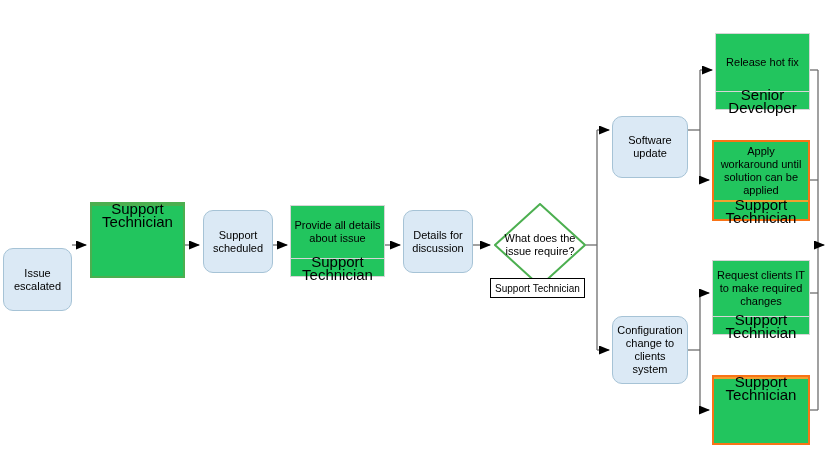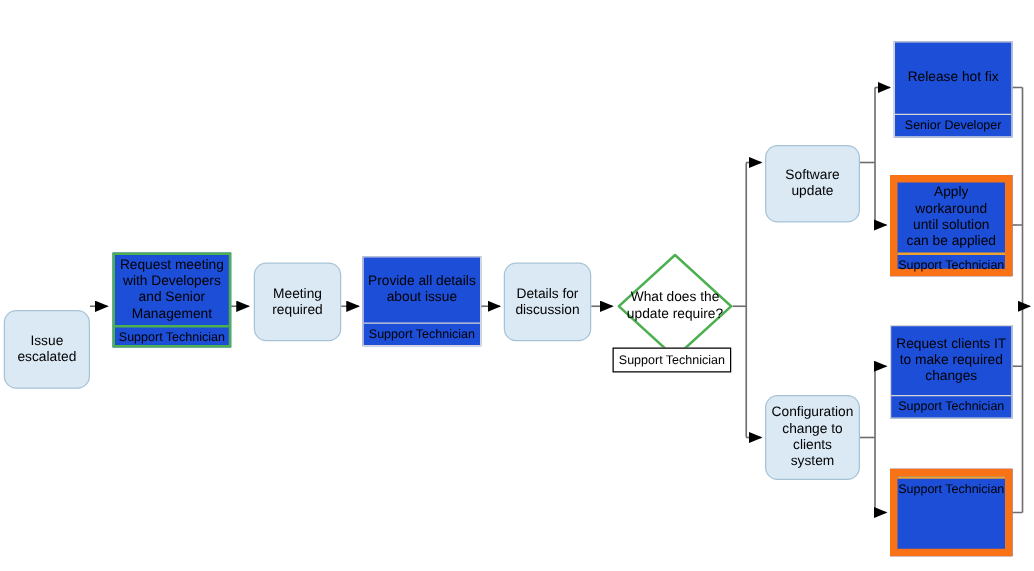--- a/index.html
+++ b/index.html
@@ -44,7 +44,7 @@
     border-radius: 10px;
   }
   .task {
-    background: #1d4ed8;
+    background: #22c55e;
     border: 1px solid #d6d6d6;
   }
   .task .role-strip {

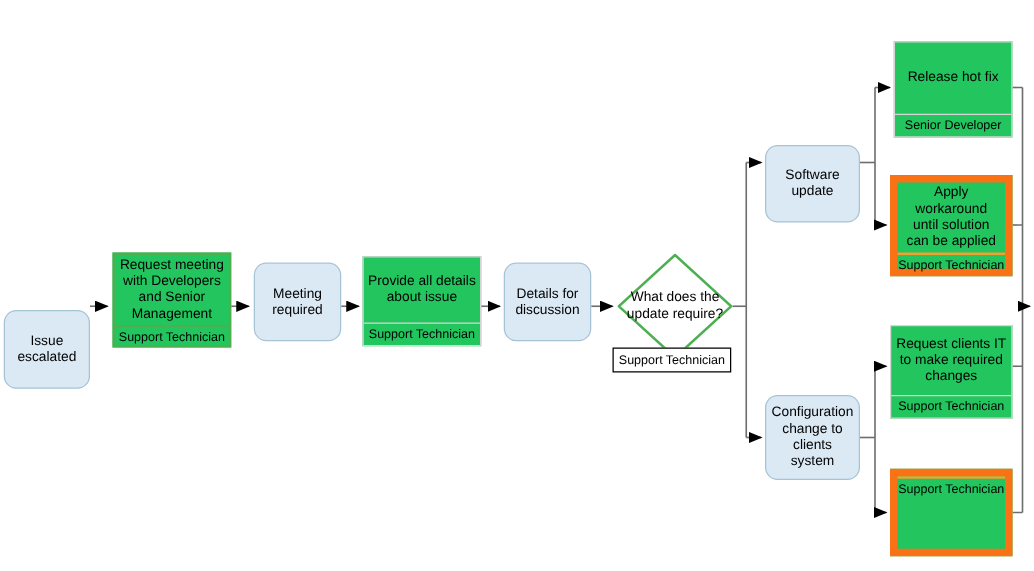--- a/index.html
+++ b/index.html
@@ -53,7 +53,7 @@
     display: flex;
     align-items: center;
     justify-content: center;
-    font-size: 10px;
+    font-size: 15px;
     flex: none;
   }
   .task.green  { border: 2px solid #4caf50; }

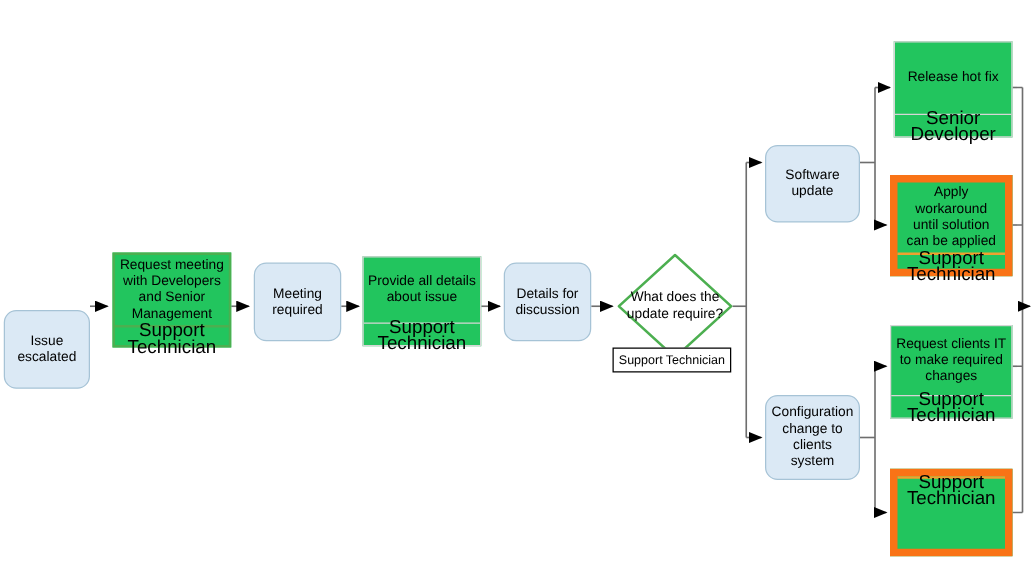--- a/index.html
+++ b/index.html
@@ -58,7 +58,7 @@
   }
   .task.green  { border: 2px solid #4caf50; }
   .task.green .role-strip { border-top: 2px solid #4caf50; }
-  .task.orange { border: 6px solid #f97316; }
+  .task.orange { border: 2px solid #f97316; }
   .task.orange .role-strip { border-top: 2px solid #f0a12f; }
   .diamond-wrap {
     position: absolute;

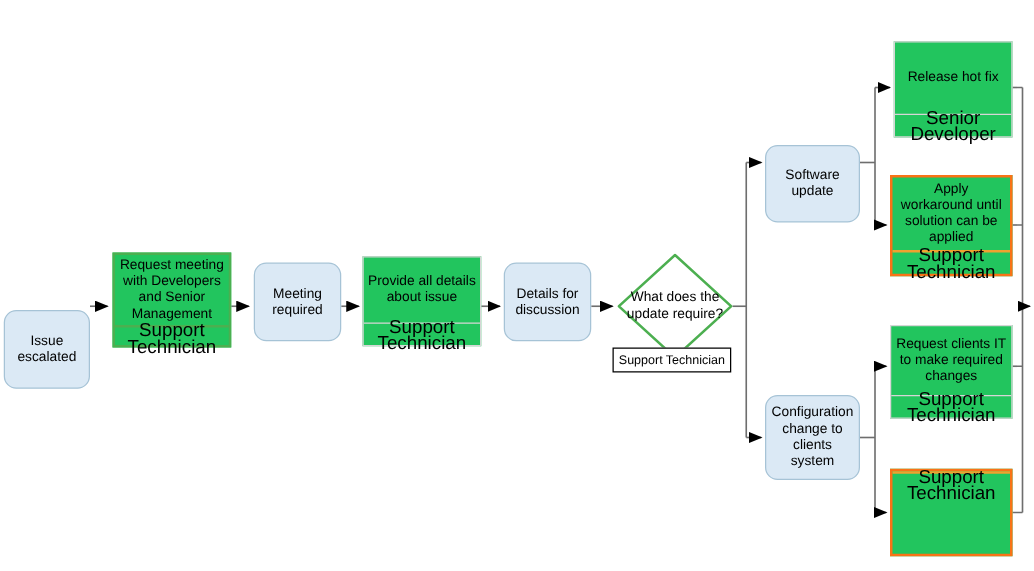--- a/index.html
+++ b/index.html
@@ -138,7 +138,6 @@
   </div>
 
   <div class="node task green" style="left:90px; top:202px; width:95px; height:76px;">
-    <div class="node-label">Request meeting with Developers and Senior Management</div>
     <div class="role-strip">Support Technician</div>
   </div>
 

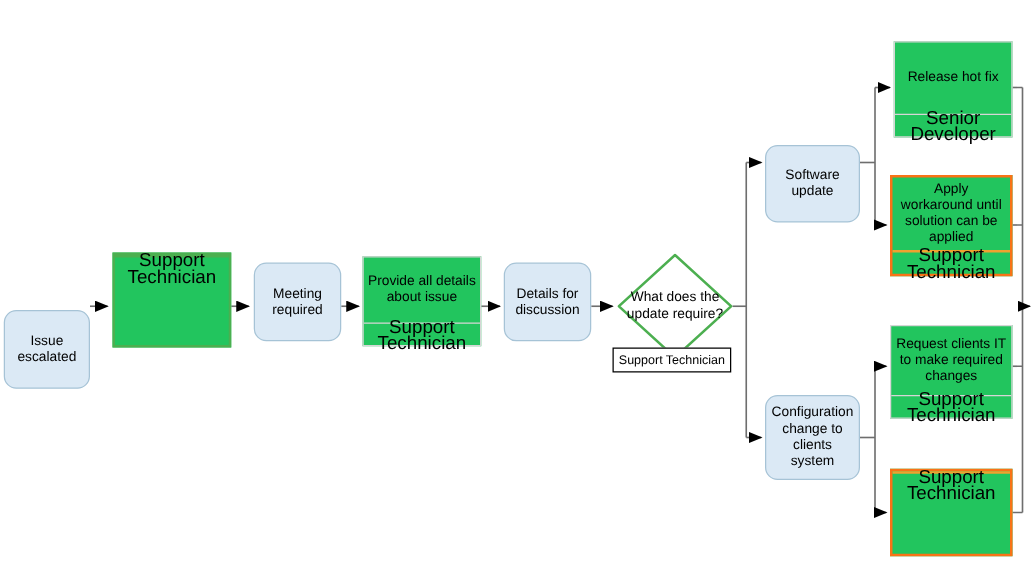--- a/index.html
+++ b/index.html
@@ -142,7 +142,7 @@
   </div>
 
   <div class="node state" style="left:203px; top:210px; width:70px; height:63px;">
-    <div class="node-label">Meeting required</div>
+    <div class="node-label">Support scheduled</div>
   </div>
 
   <div class="node task" style="left:290px; top:205px; width:95px; height:72px;">

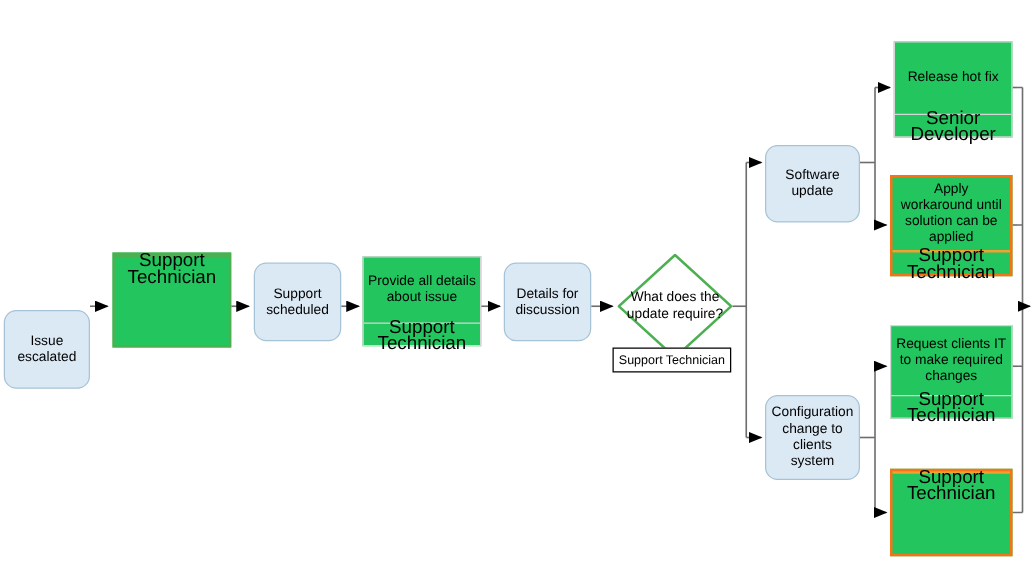--- a/index.html
+++ b/index.html
@@ -158,7 +158,7 @@
     <svg width="92" height="84" viewBox="0 0 92 84">
       <polygon points="46,1 91,42 46,83 1,42" fill="#ffffff" stroke="#4caf50" stroke-width="2"></polygon>
     </svg>
-    <div class="diamond-text">What does the update require?</div>
+    <div class="diamond-text">What does the issue require?</div>
   </div>
   <div class="decision-role" style="left:490px; top:278px; width:95px; height:20px;">Support Technician</div>
 

